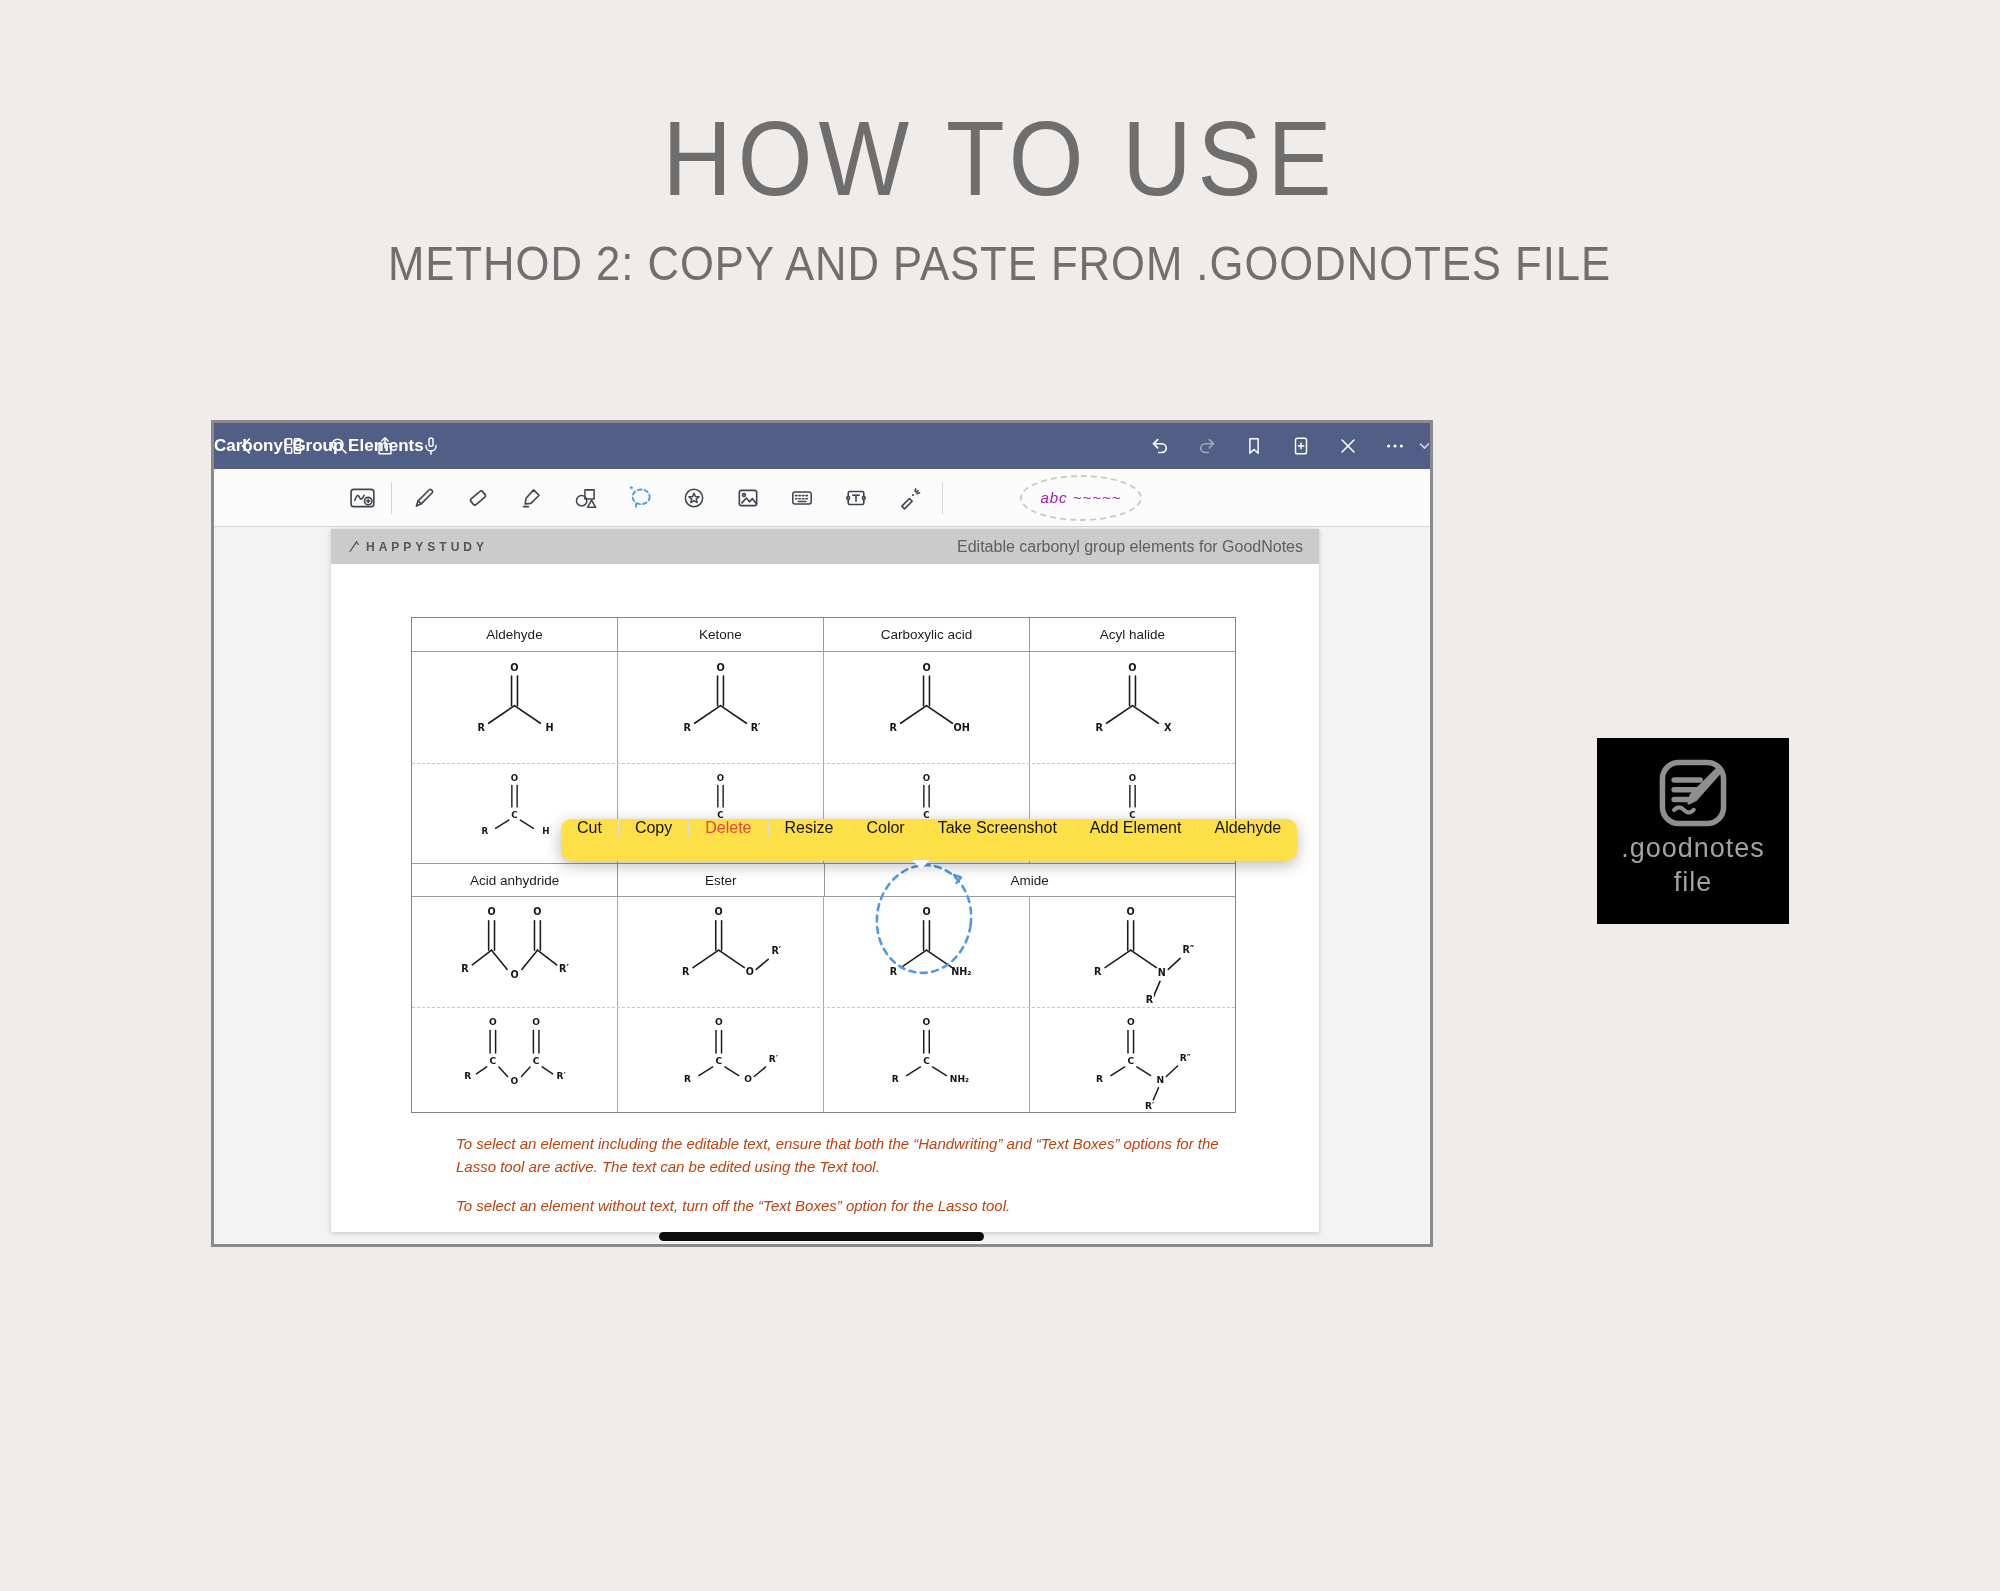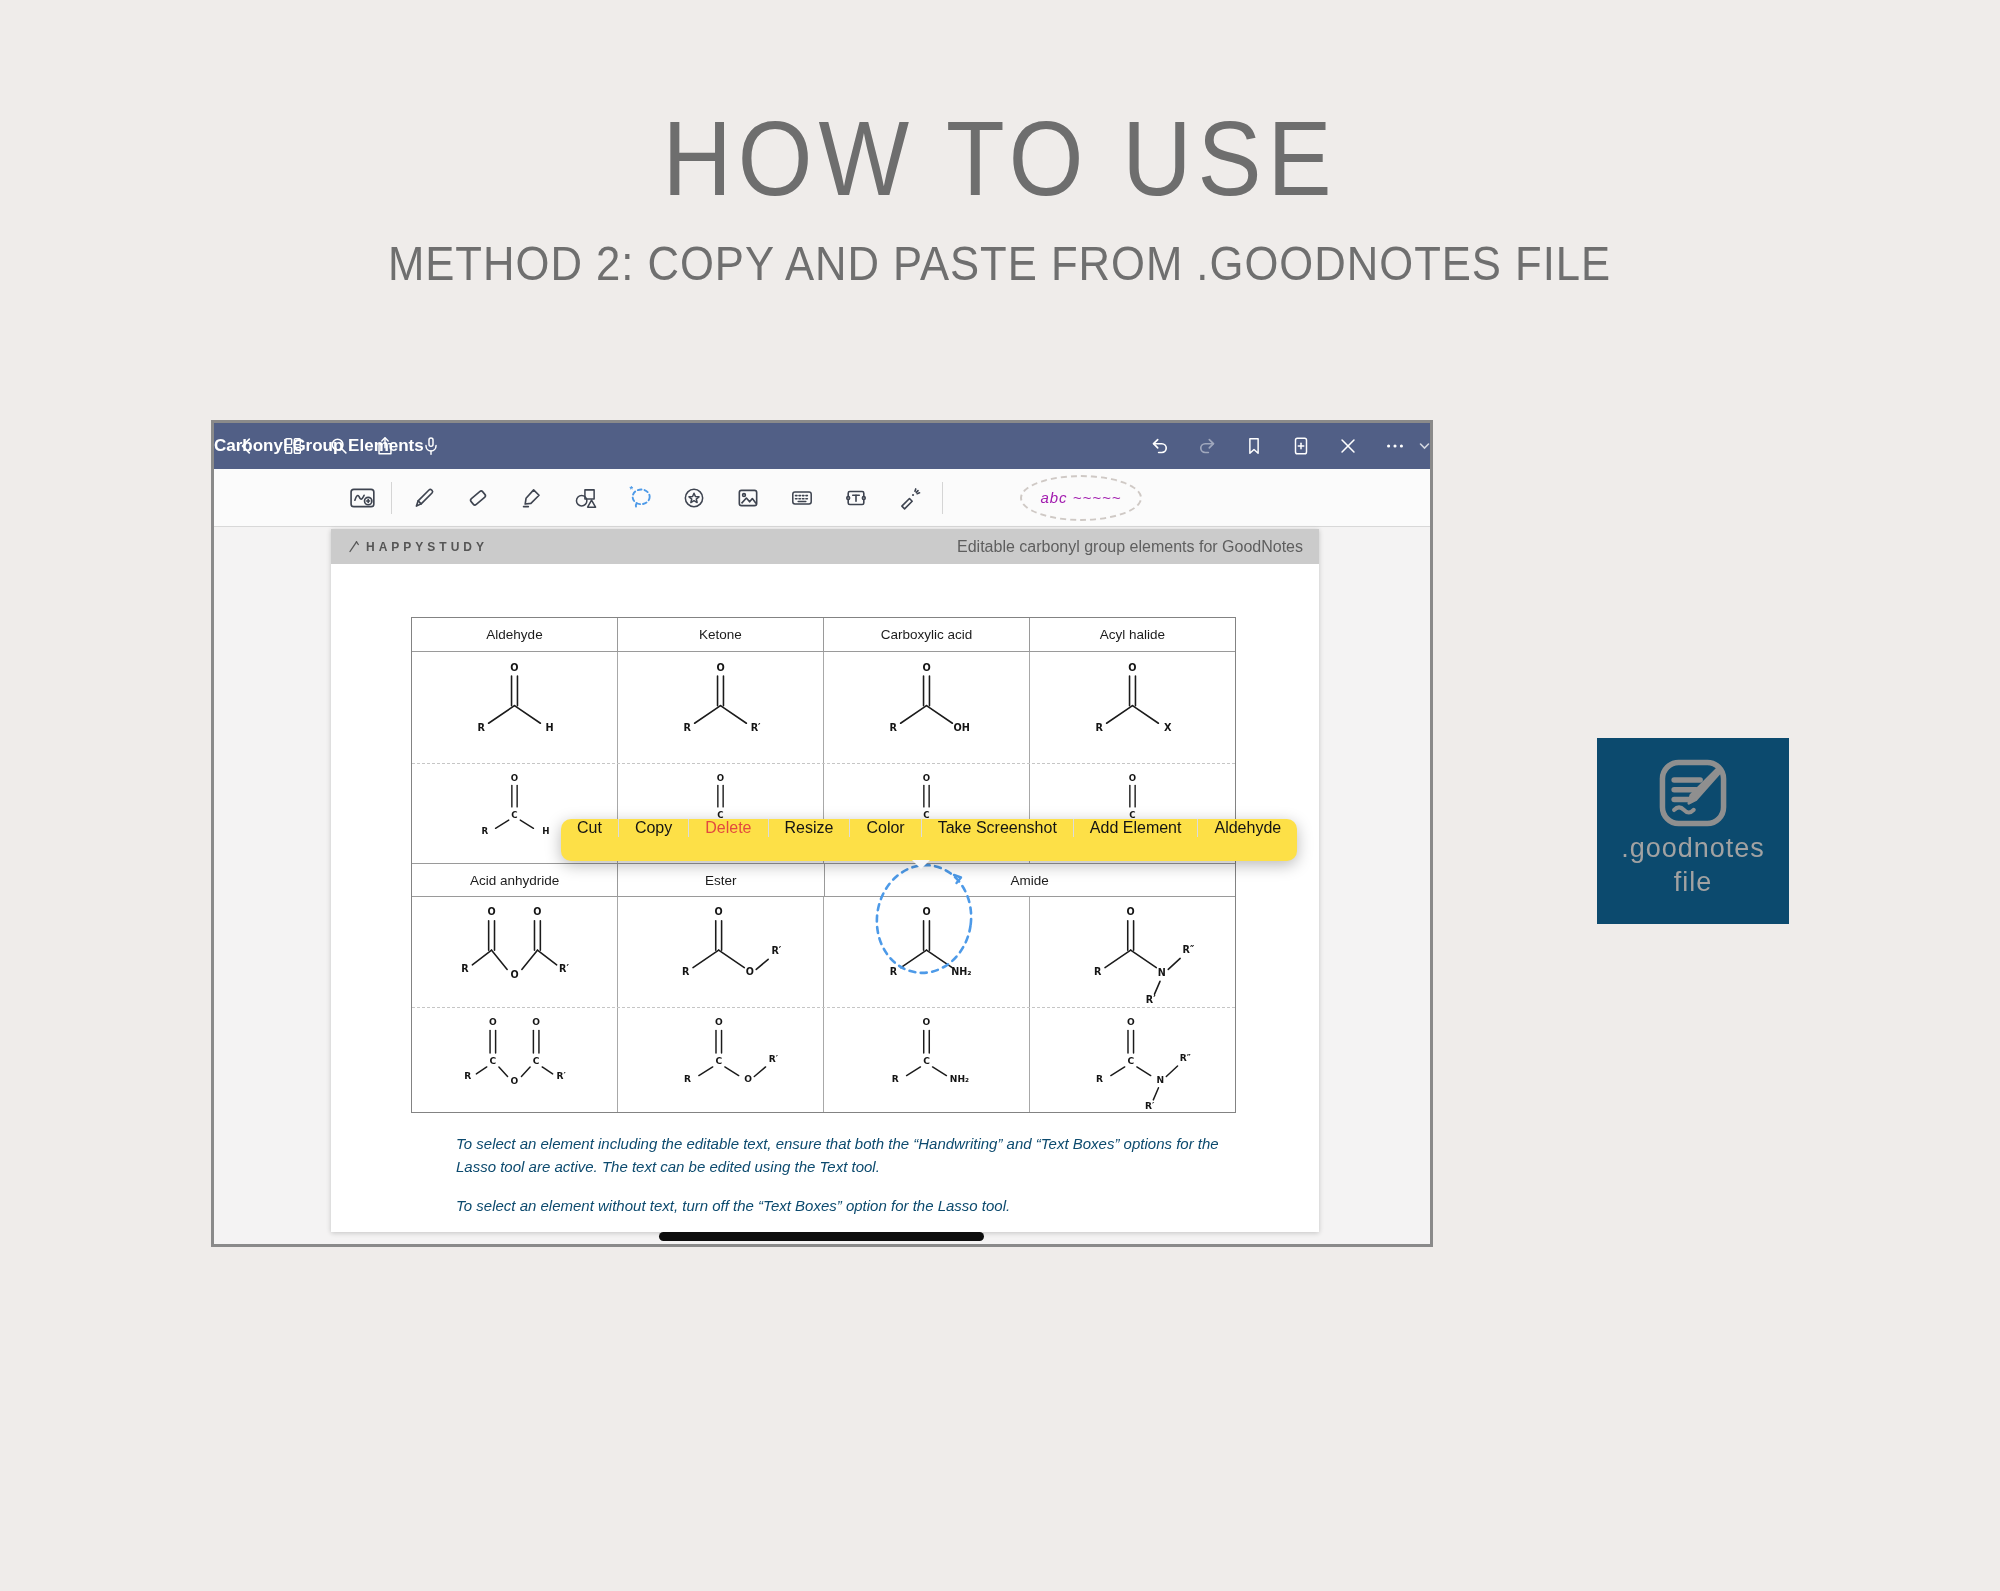--- a/index.html
+++ b/index.html
@@ -88,7 +88,7 @@
     background:#0d0d0d;border-radius:5px;}
 
   
-  .file-card{position:absolute;left:1597px;top:738px;width:192px;height:186px;background:#0c4a6e;
+  .file-card{position:absolute;left:1597px;top:738px;width:192px;height:186px;background:#000000;
     display:flex;flex-direction:column;align-items:center;padding-top:16px;box-sizing:border-box;}
   .fc-line{font-size:27px;color:#A2A2A2;line-height:1.25;letter-spacing:1px;}
 </style>

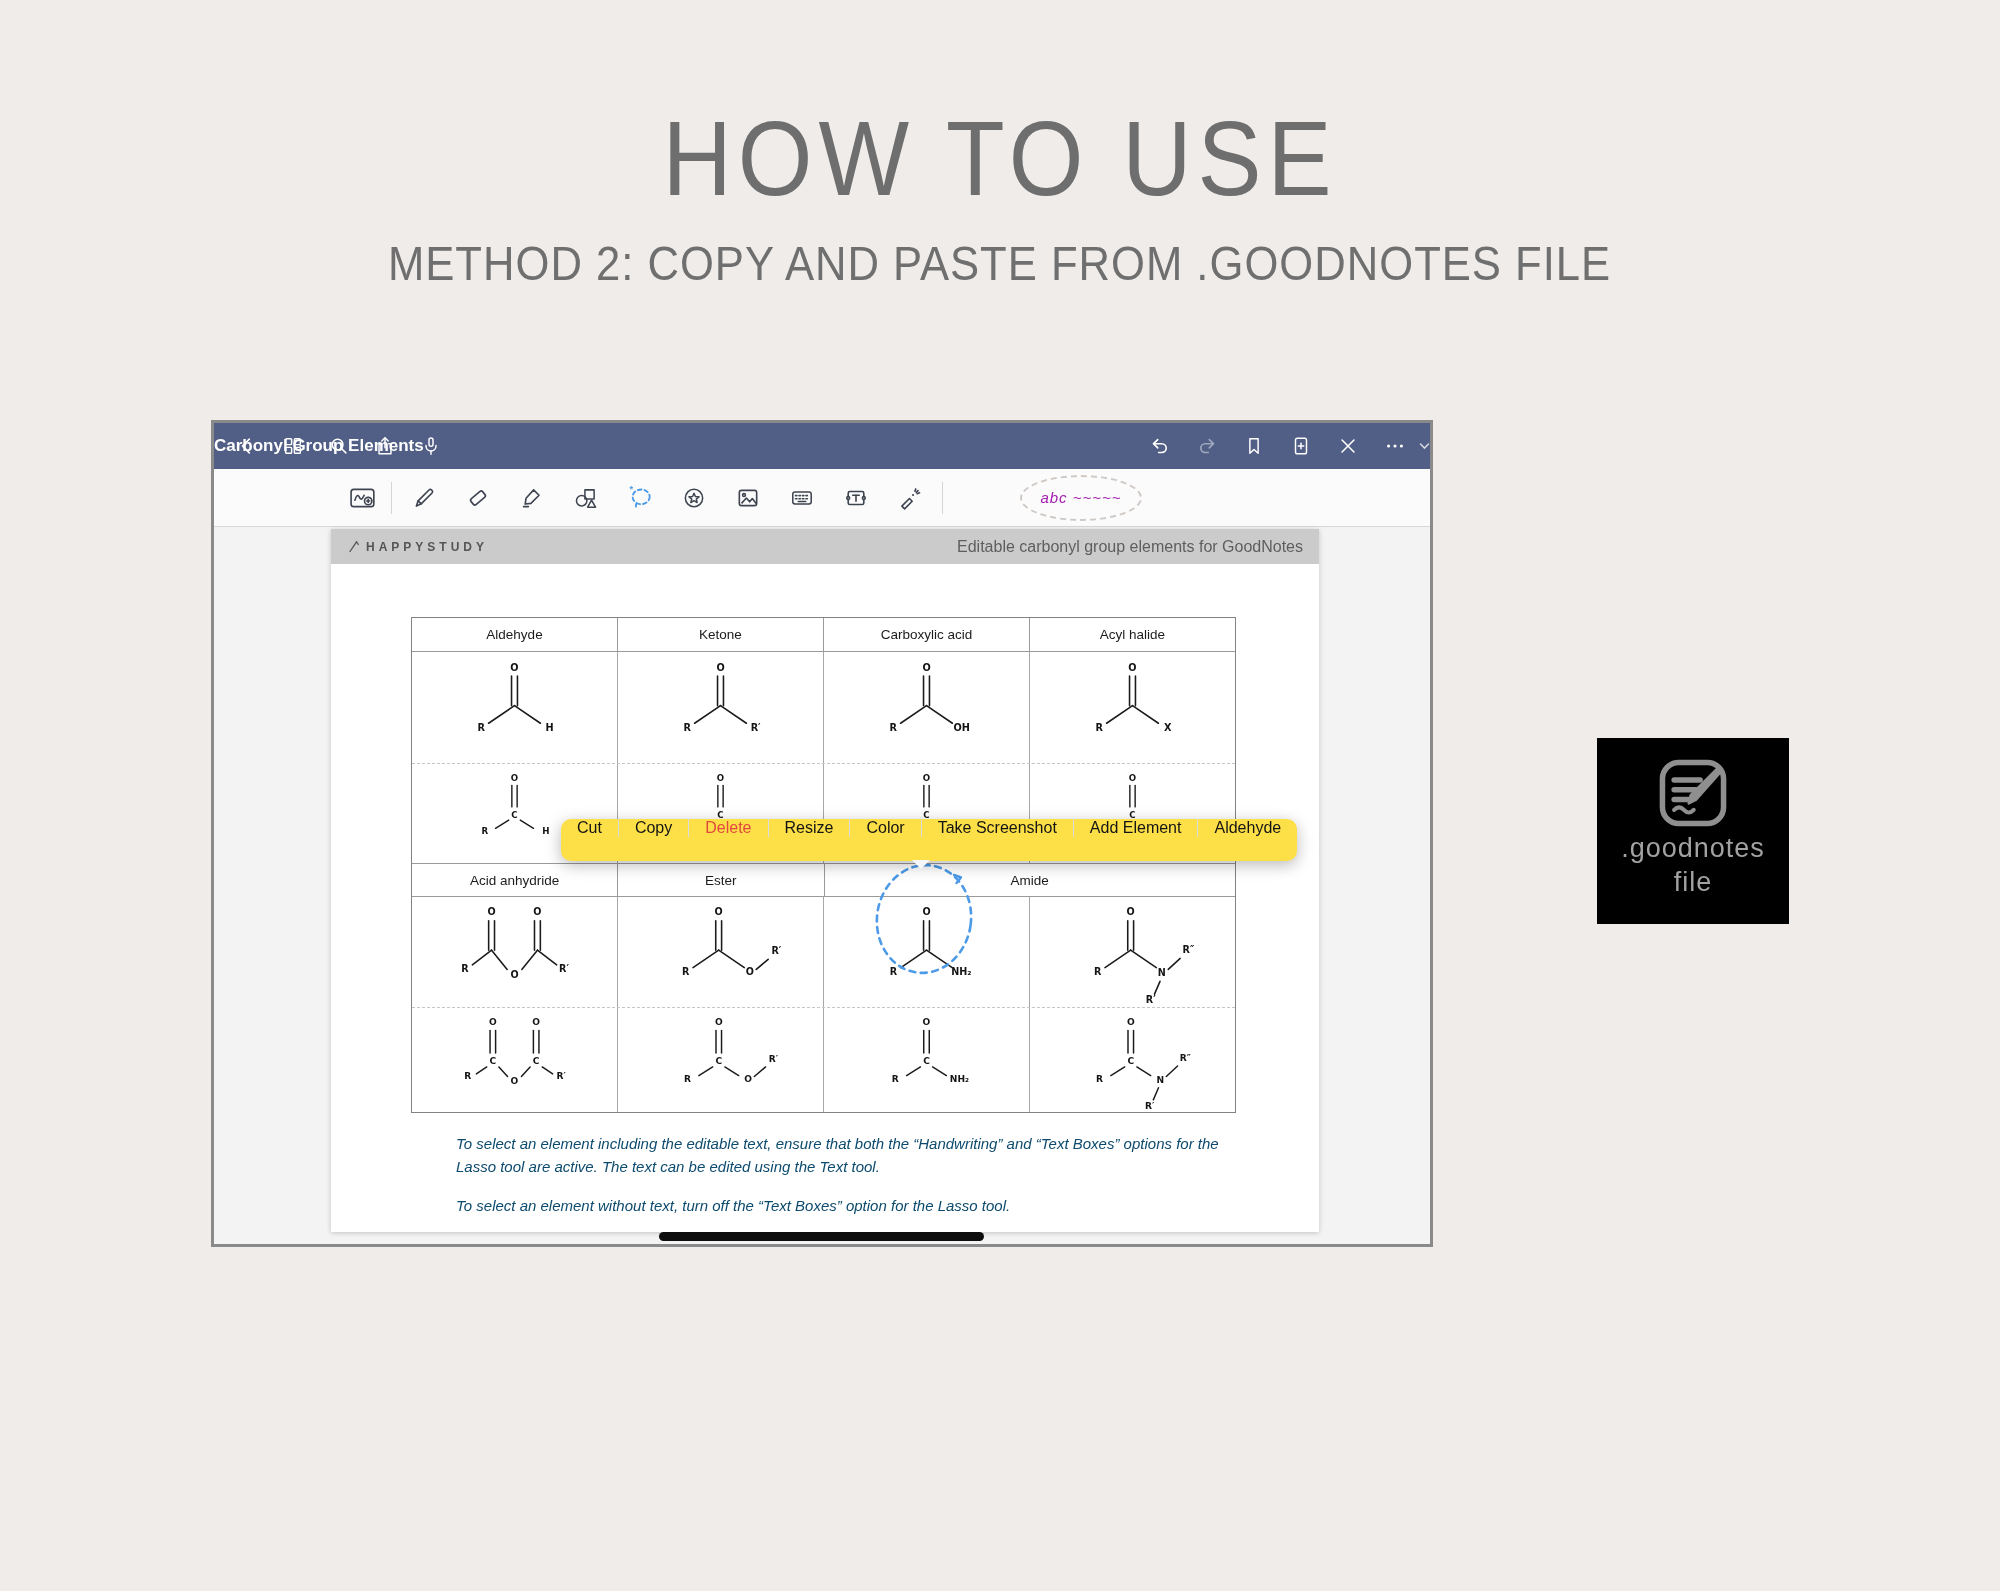--- a/index.html
+++ b/index.html
@@ -68,7 +68,7 @@
 
   
   .notes{position:absolute;left:125px;top:604px;width:775px;font-size:15px;
-    font-style:italic;color:#0c4a6e;line-height:1.5;}
+    font-style:italic;color:#c2410c;line-height:1.5;}
   .notes p{margin:0 0 17px 0;}
 
   

